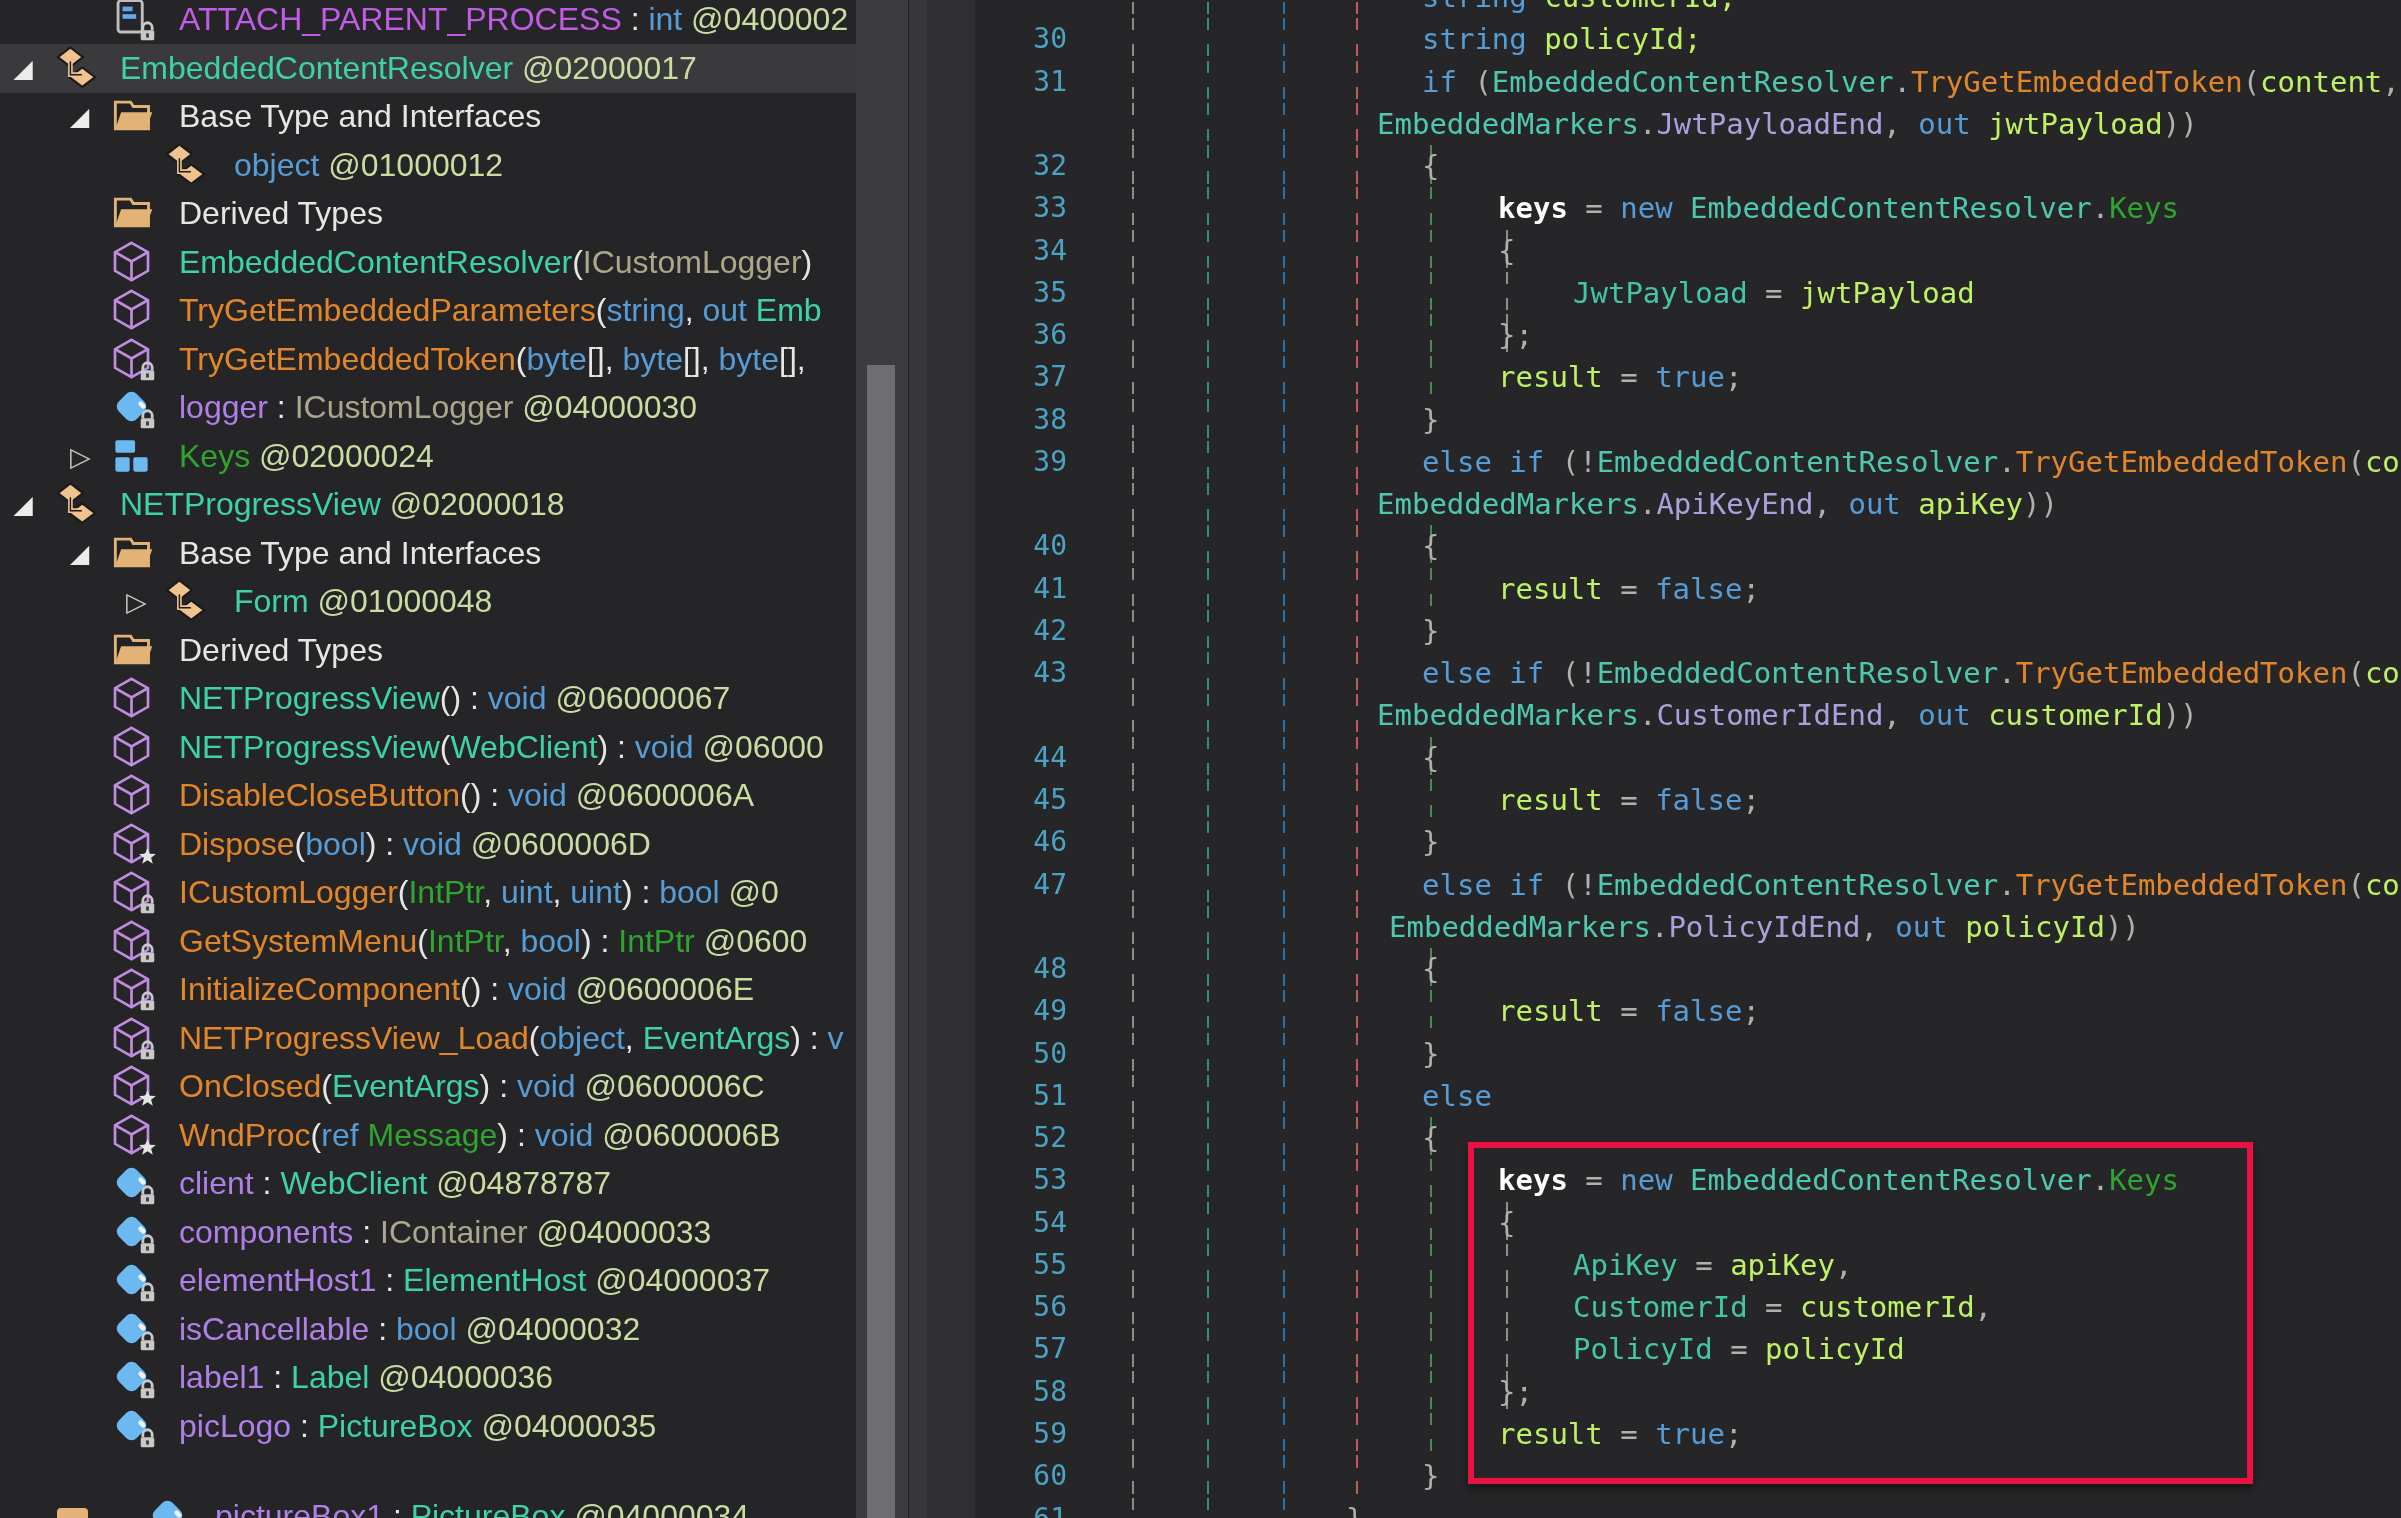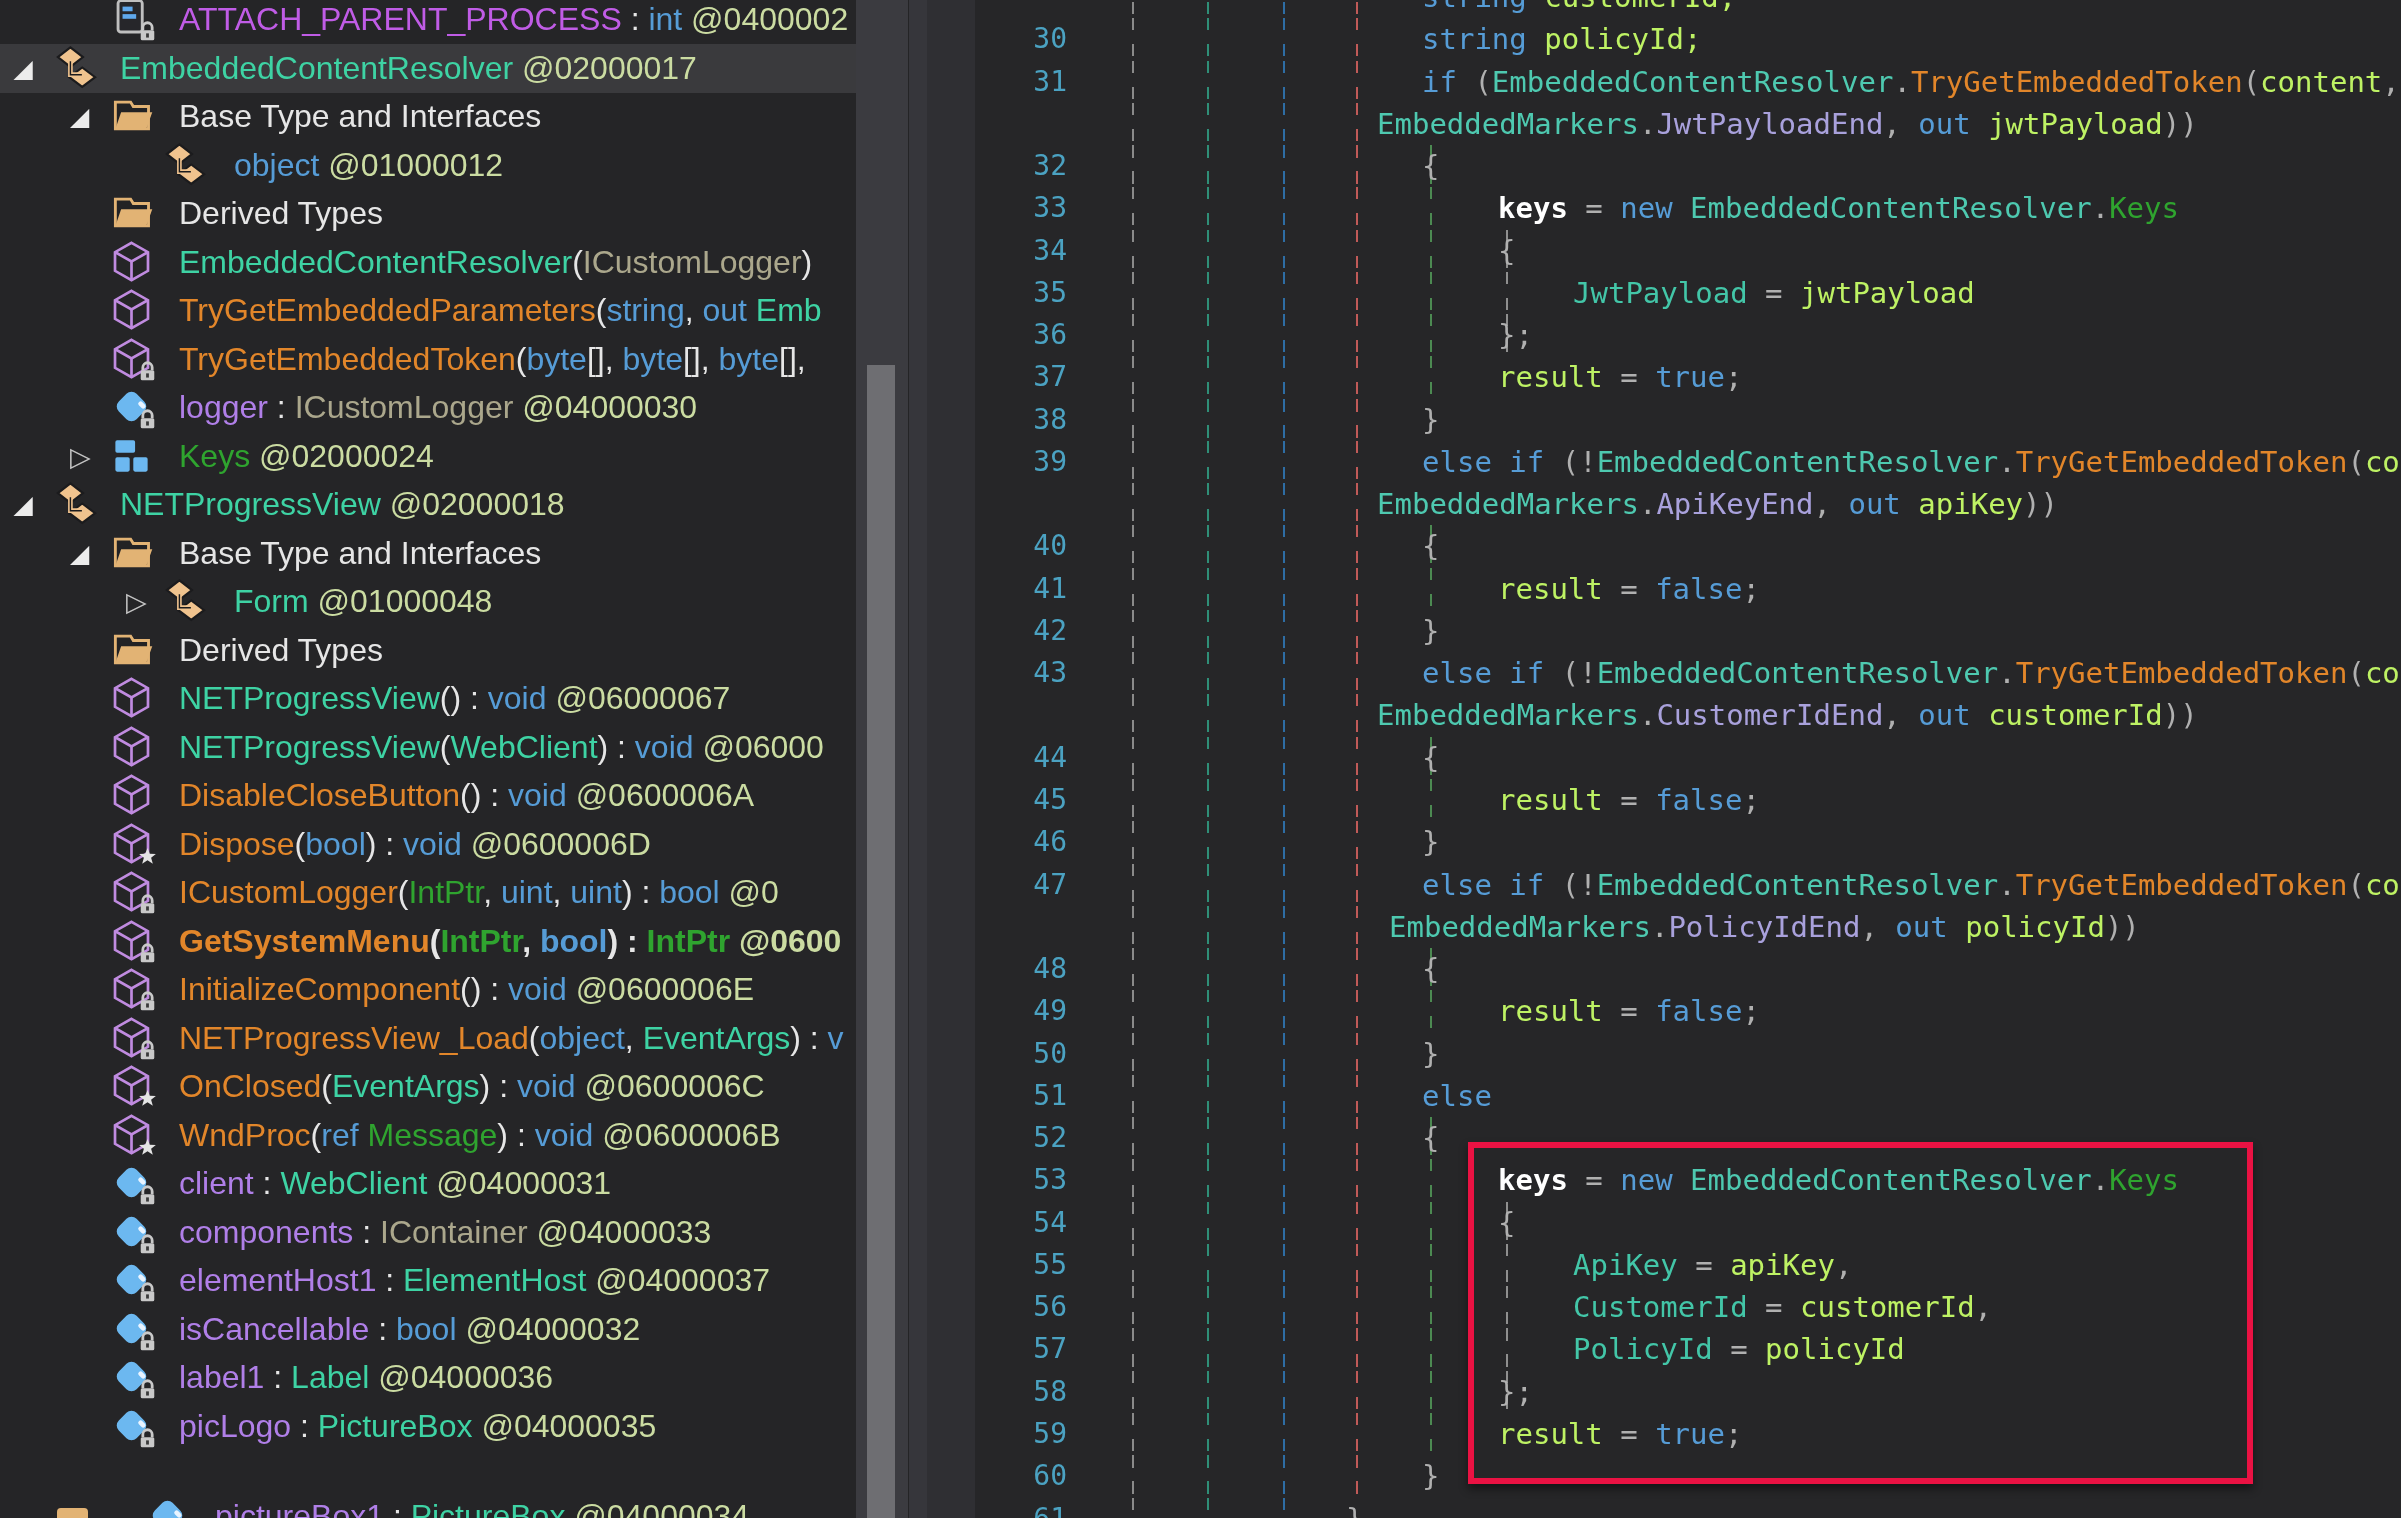--- a/index.html
+++ b/index.html
@@ -306,7 +306,7 @@
             </svg>
           </span>
         </span>
-        <span class="tlabel" style="left: 179px; font-weight: bold;"><span class="c-method">GetSystemMenu</span><span class="c-tplain">(</span><span class="c-green">IntPtr</span><span class="c-tplain">, </span><span class="c-kw">bool</span><span class="c-tplain">) : </span><span class="c-green">IntPtr</span><span class="c-addr"> @0600</span></span>
+        <span class="tlabel" style="left: 179px;"><span class="c-method">GetSystemMenu</span><span class="c-tplain">(</span><span class="c-green">IntPtr</span><span class="c-tplain">, </span><span class="c-kw">bool</span><span class="c-tplain">) : </span><span class="c-green">IntPtr</span><span class="c-addr"> @0600</span></span>
       </div>
       <div class="trow" style="top: 965px;">
         <span class="ticon" style="left: 110px;">

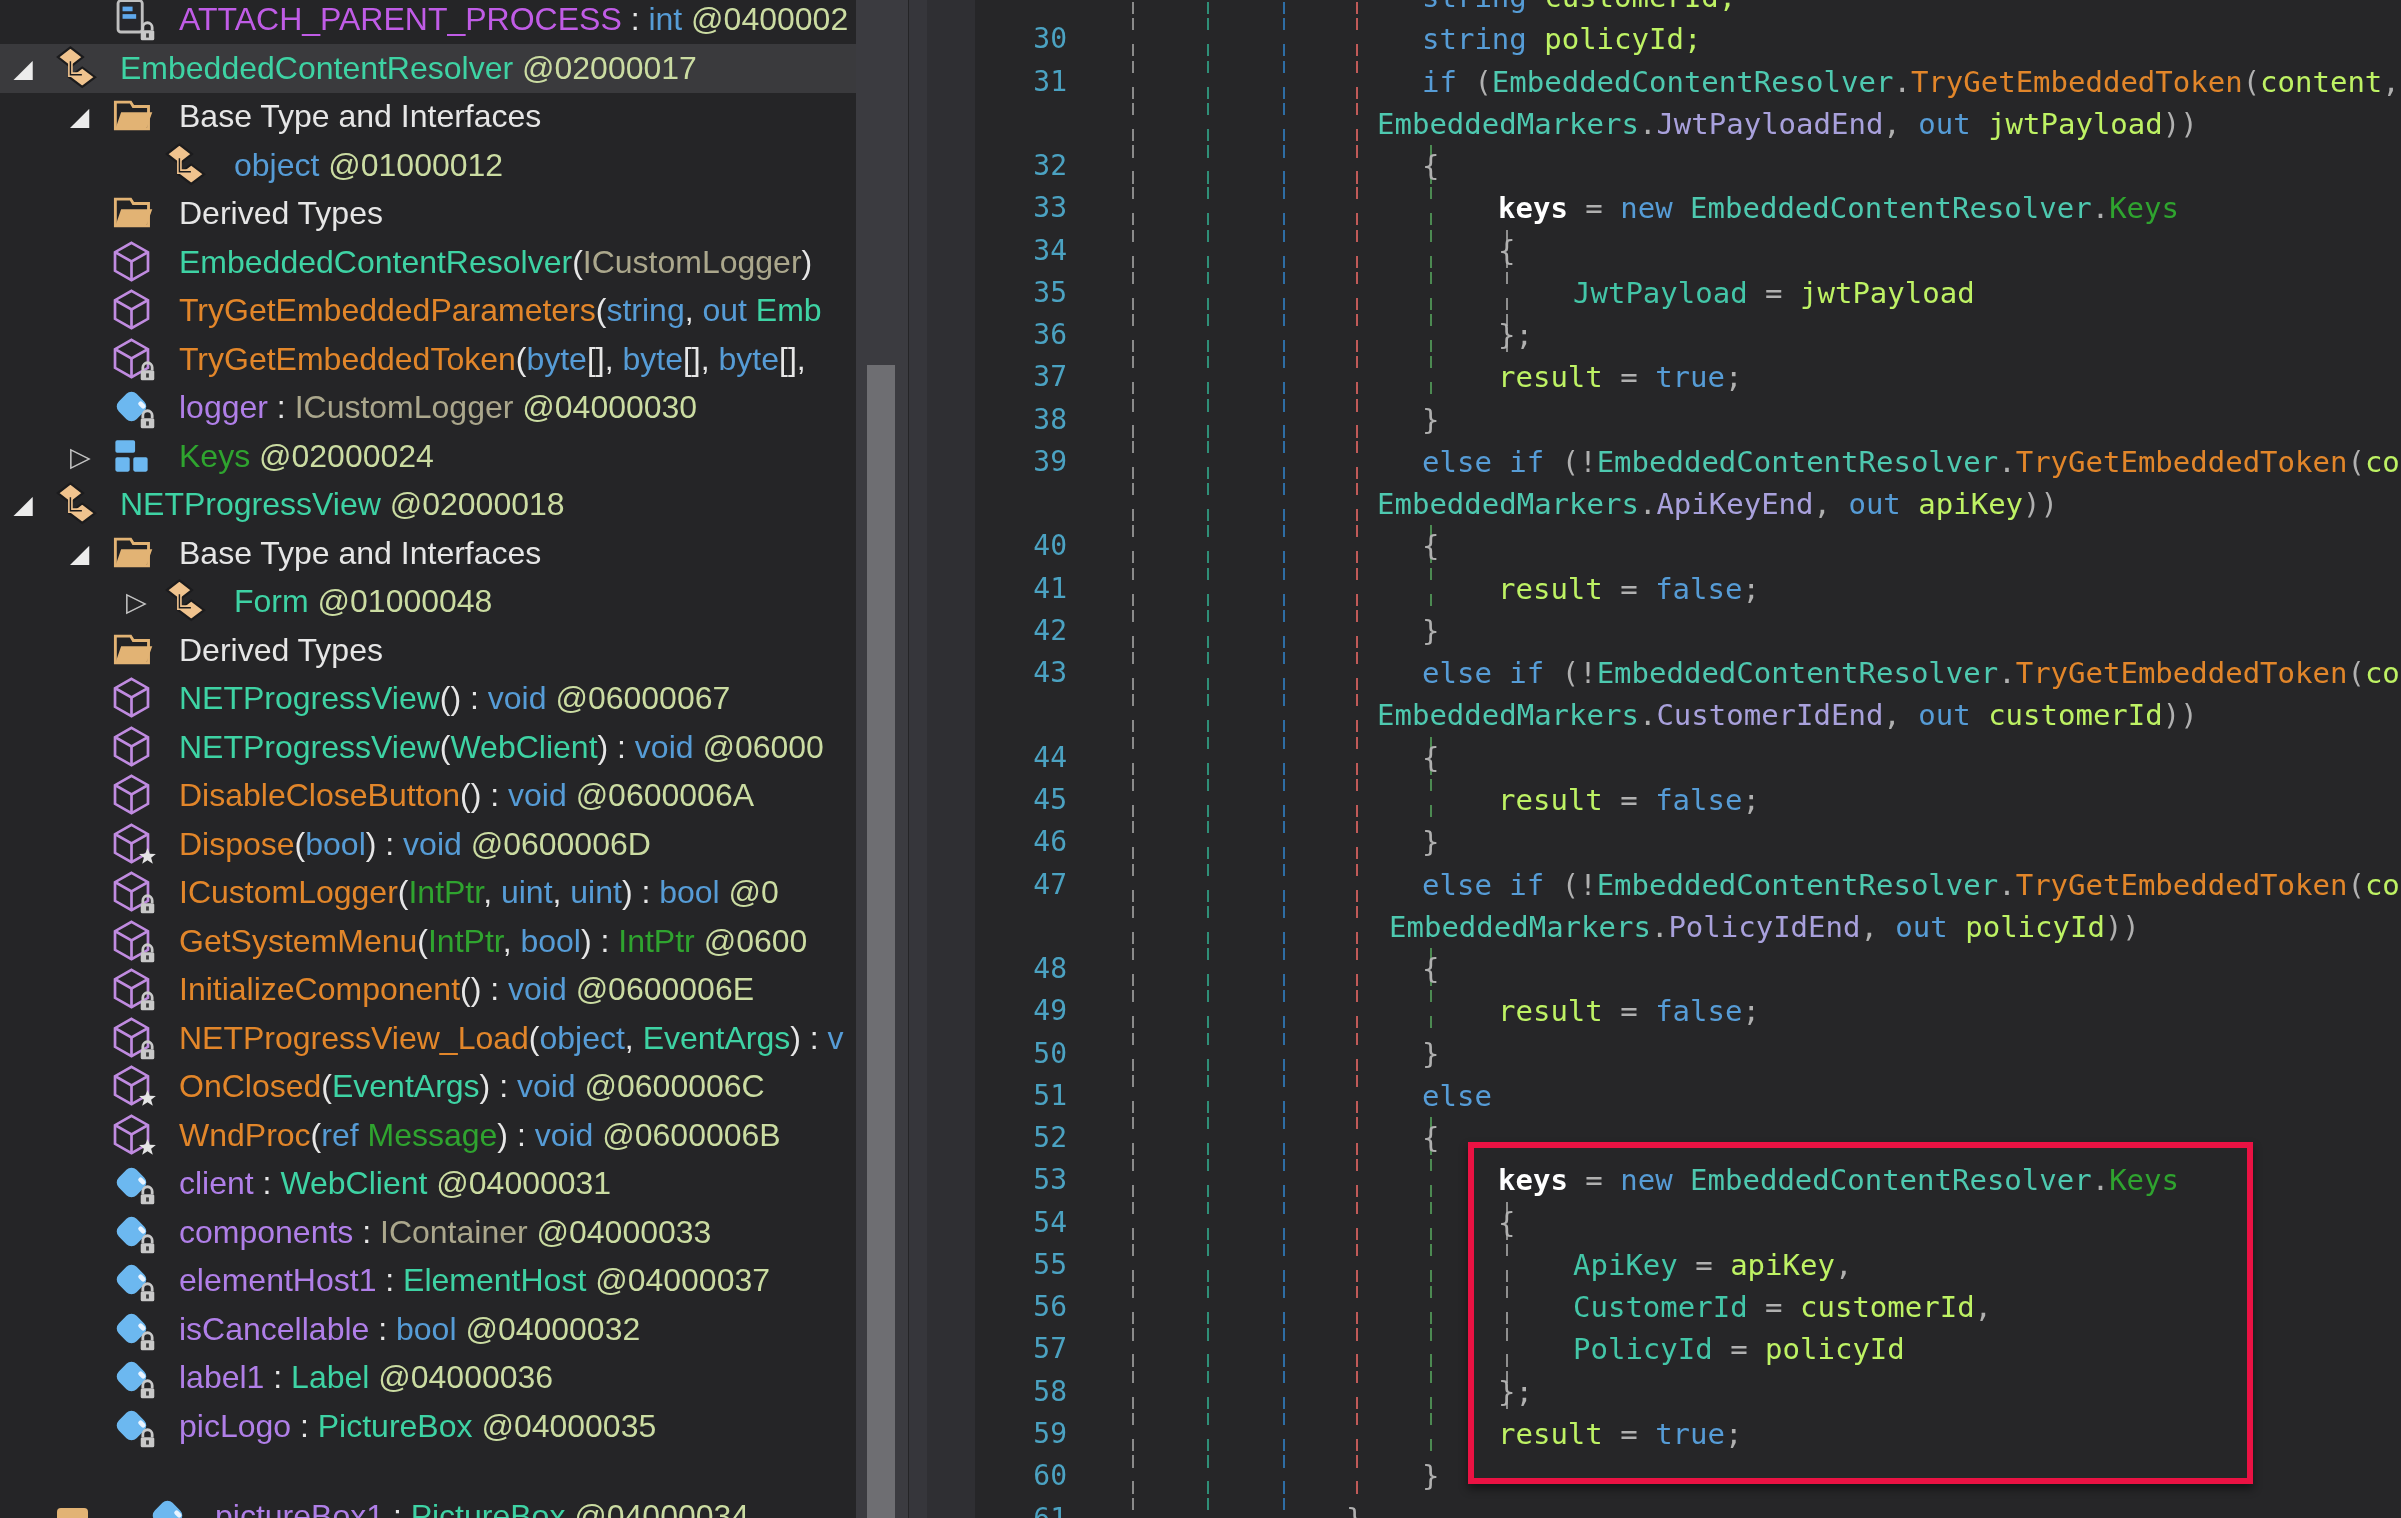--- a/index.html
+++ b/index.html
@@ -388,7 +388,7 @@
             </svg>
           </span>
         </span>
-        <span class="tlabel" style="left: 179px;"><span class="c-field">client</span><span class="c-tplain"> : </span><span class="c-ttype">WebClient</span><span class="c-addr"> @04000031</span></span>
+        <span class="tlabel" style="left: 179px;"><span class="c-field">client</span><span class="c-tplain"> : </span><span class="c-ttype">WebClient</span><span class="c-addr"> @04878787</span></span>
       </div>
       <div class="trow" style="top: 1208px;">
         <span class="ticon" style="left: 110px;">

